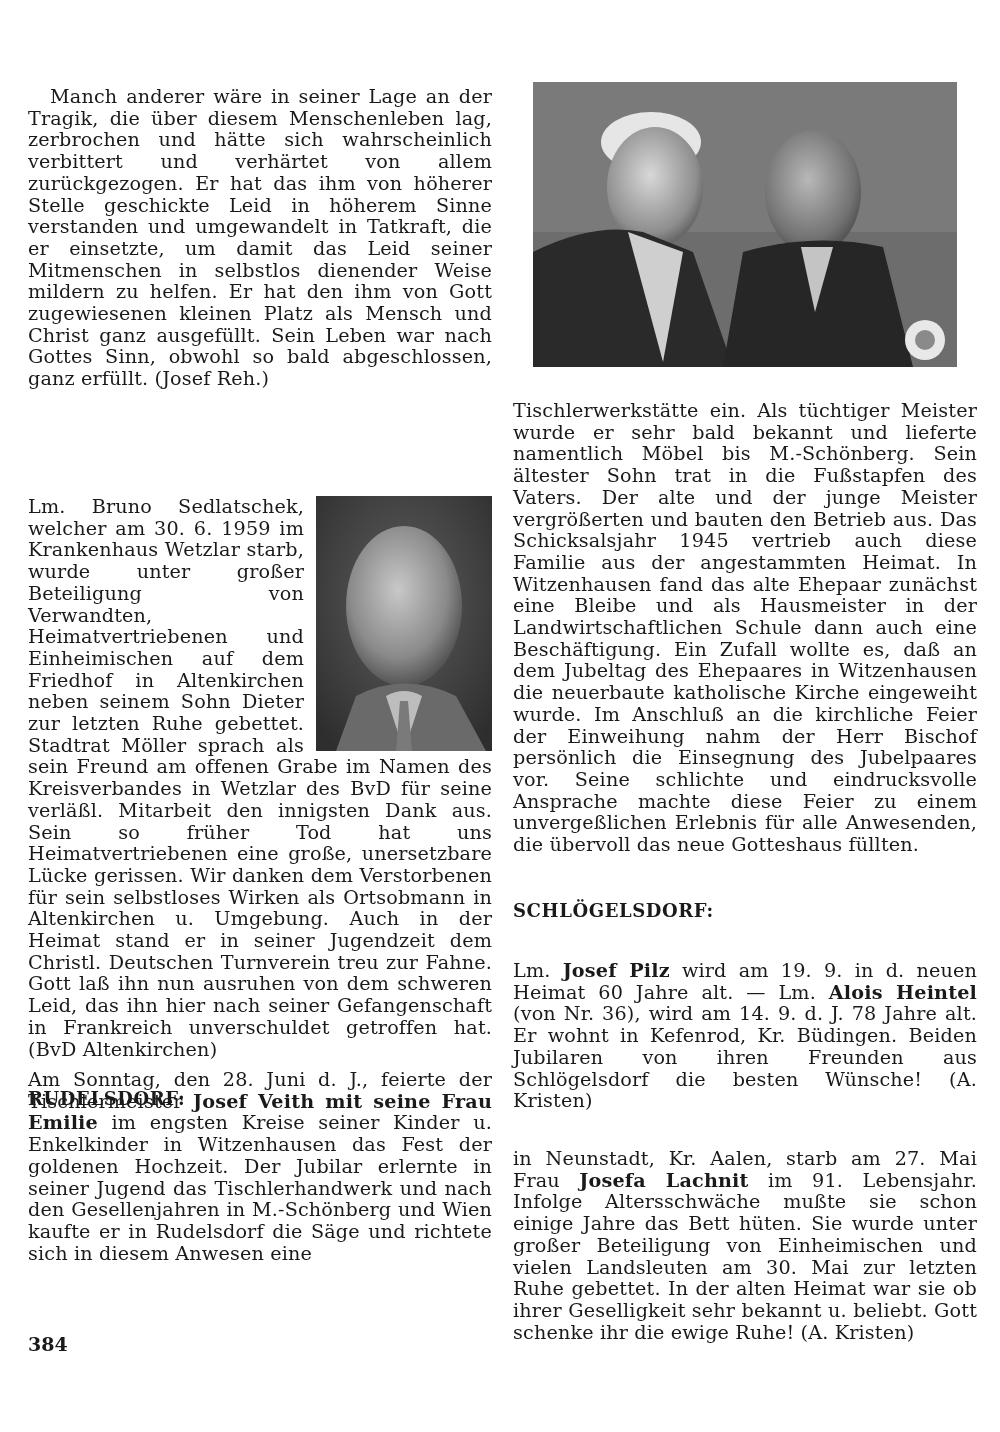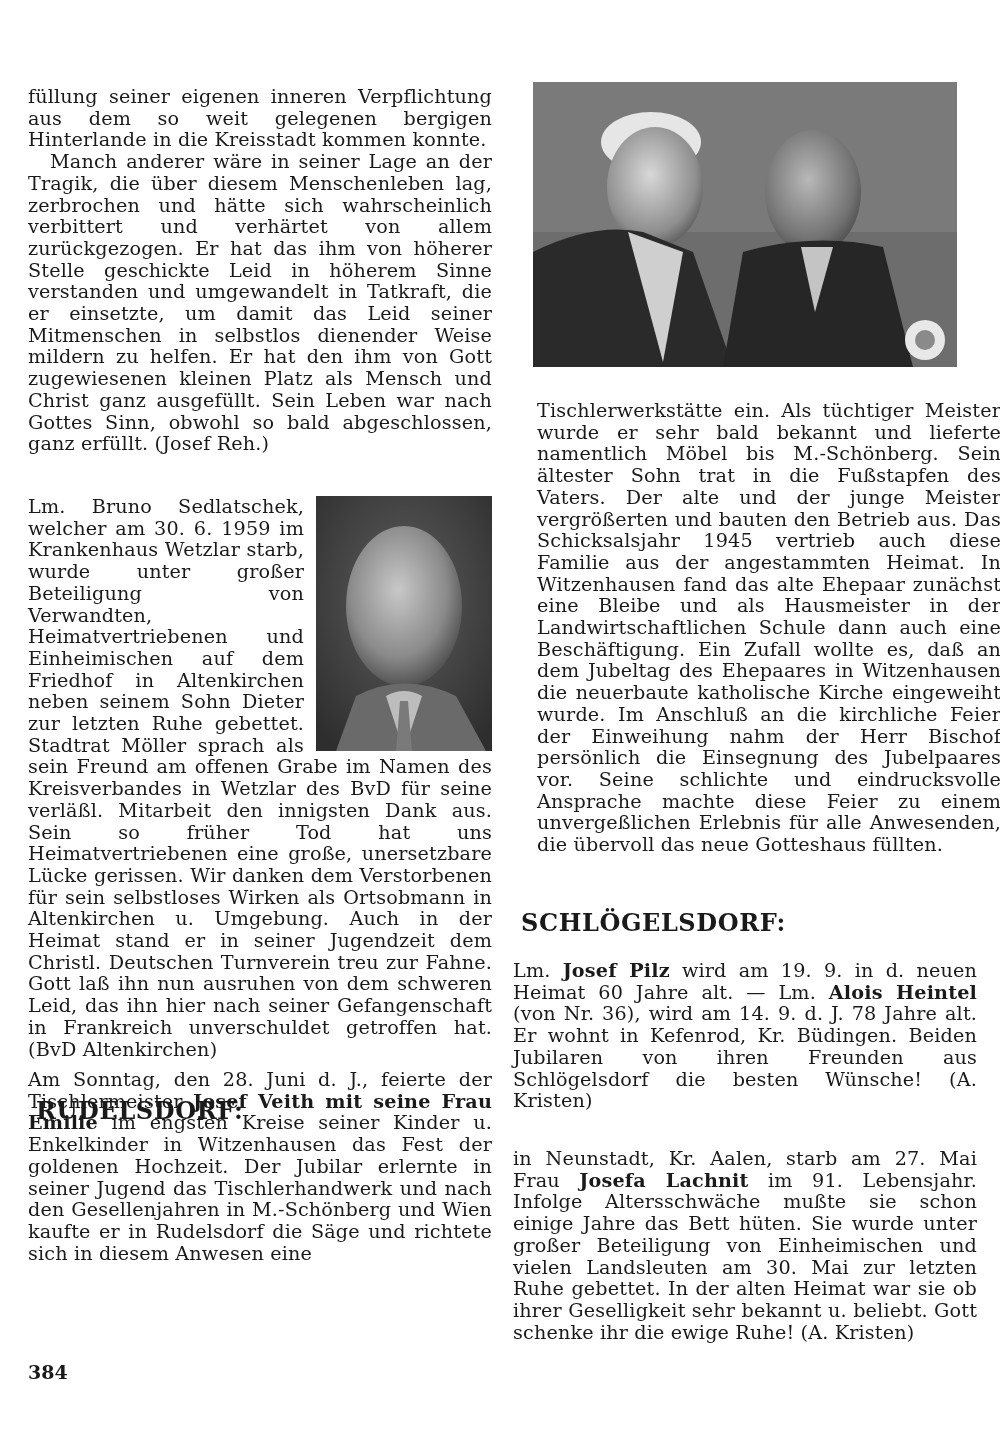--- a/index.html
+++ b/index.html
@@ -70,7 +70,6 @@
 <div class="col col-left">
 
   <div class="block" style="top:86px;">
-    <p class="txt">füllung seiner eigenen inneren Verpflichtung aus dem so weit gelegenen bergigen Hinterlande in die Kreisstadt kommen konnte.</p>
     <p class="txt indent">Manch anderer wäre in seiner Lage an der Tragik, die über diesem Menschenleben lag, zerbrochen und hätte sich wahrscheinlich verbittert und verhärtet von allem zurückgezogen. Er hat das ihm von höherer Stelle geschickte Leid in höherem Sinne verstanden und umgewandelt in Tatkraft, die er einsetzte, um damit das Leid seiner Mitmenschen in selbstlos dienender Weise mildern zu helfen. Er hat den ihm von Gott zugewiesenen kleinen Platz als Mensch und Christ ganz ausgefüllt. Sein Leben war nach Gottes Sinn, obwohl so bald abgeschlossen, ganz erfüllt. (Josef Reh.)</p>
   </div>
 

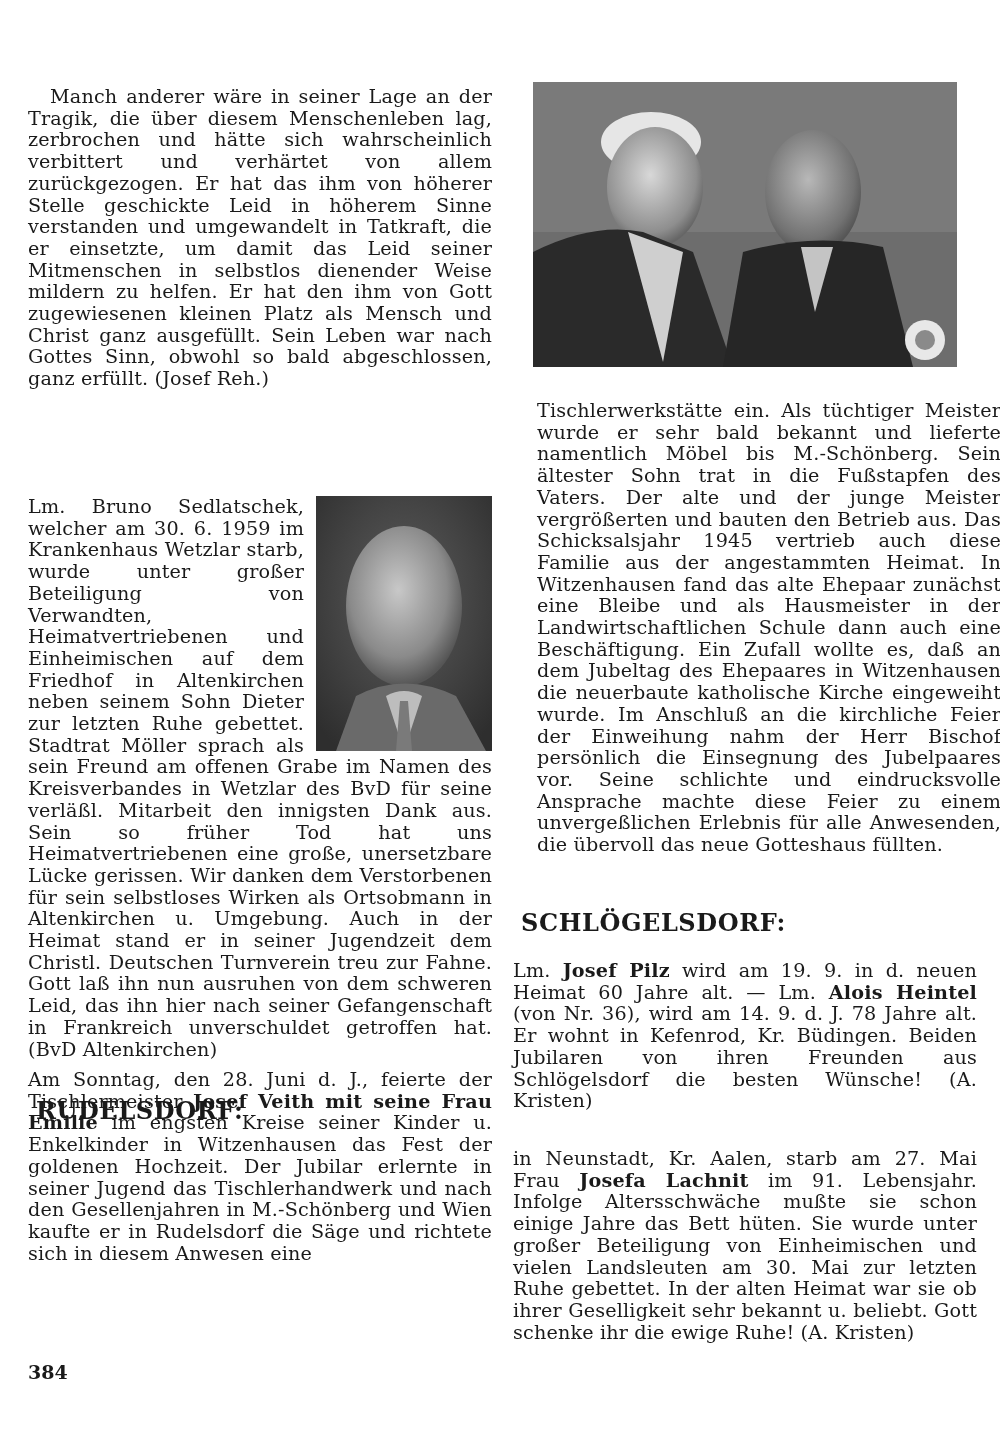--- a/index.html
+++ b/index.html
@@ -141,7 +141,7 @@
     </svg>
   </div>
 
-  <div class="block" style="top:400px;margin-left:24px;">
+  <div class="block" style="top:400px;">
     <p class="txt">Tischlerwerkstätte ein. Als tüchtiger Meister wurde er sehr bald bekannt und lieferte namentlich Möbel bis M.-Schönberg. Sein ältester Sohn trat in die Fußstapfen des Vaters. Der alte und der junge Meister vergrößerten und bauten den Betrieb aus. Das Schicksalsjahr 1945 vertrieb auch diese Familie aus der angestammten Heimat. In Witzenhausen fand das alte Ehepaar zunächst eine Bleibe und als Hausmeister in der Landwirtschaftlichen Schule dann auch eine Beschäftigung. Ein Zufall wollte es, daß an dem Jubeltag des Ehepaares in Witzenhausen die neuerbaute katholische Kirche eingeweiht wurde. Im Anschluß an die kirchliche Feier der Einweihung nahm der Herr Bischof persönlich die Einsegnung des Jubelpaares vor. Seine schlichte und eindrucksvolle Ansprache machte diese Feier zu einem unvergeßlichen Erlebnis für alle Anwesenden, die übervoll das neue Gotteshaus füllten.</p>
   </div>
 

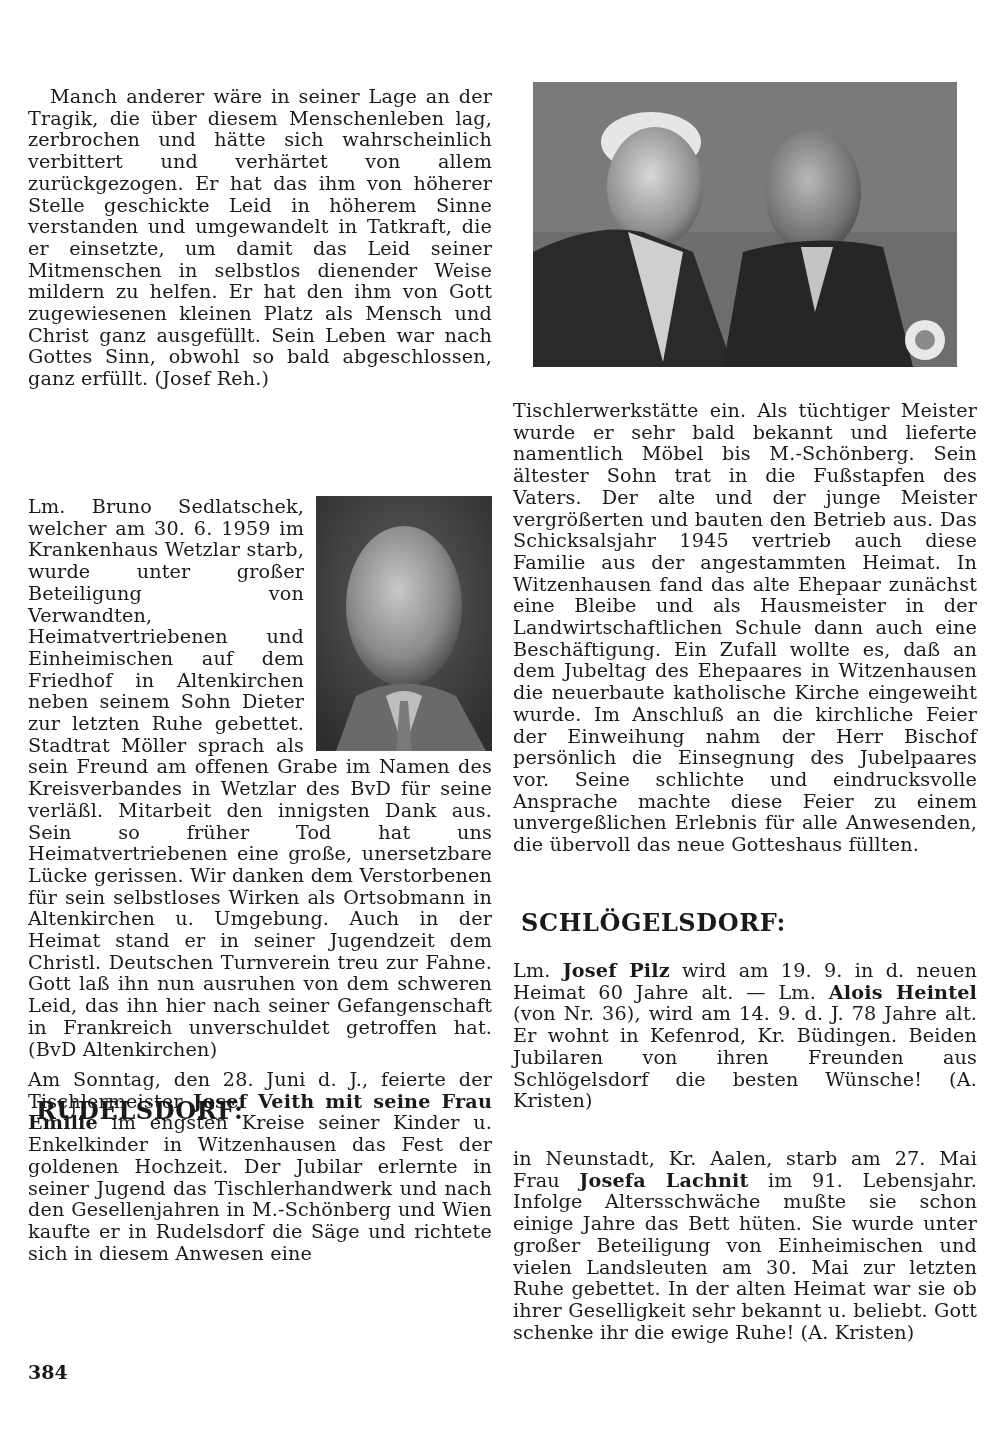--- a/index.html
+++ b/index.html
@@ -33,9 +33,9 @@
     .bold { font-weight: bold; }
     .heading {
       font-weight: bold;
-      font-size: 24px;
+      font-size: 18px;
       letter-spacing: 0.6px;
-      margin: 8px;
+      margin: 0;
       position: absolute;
       text-align: right;
     }

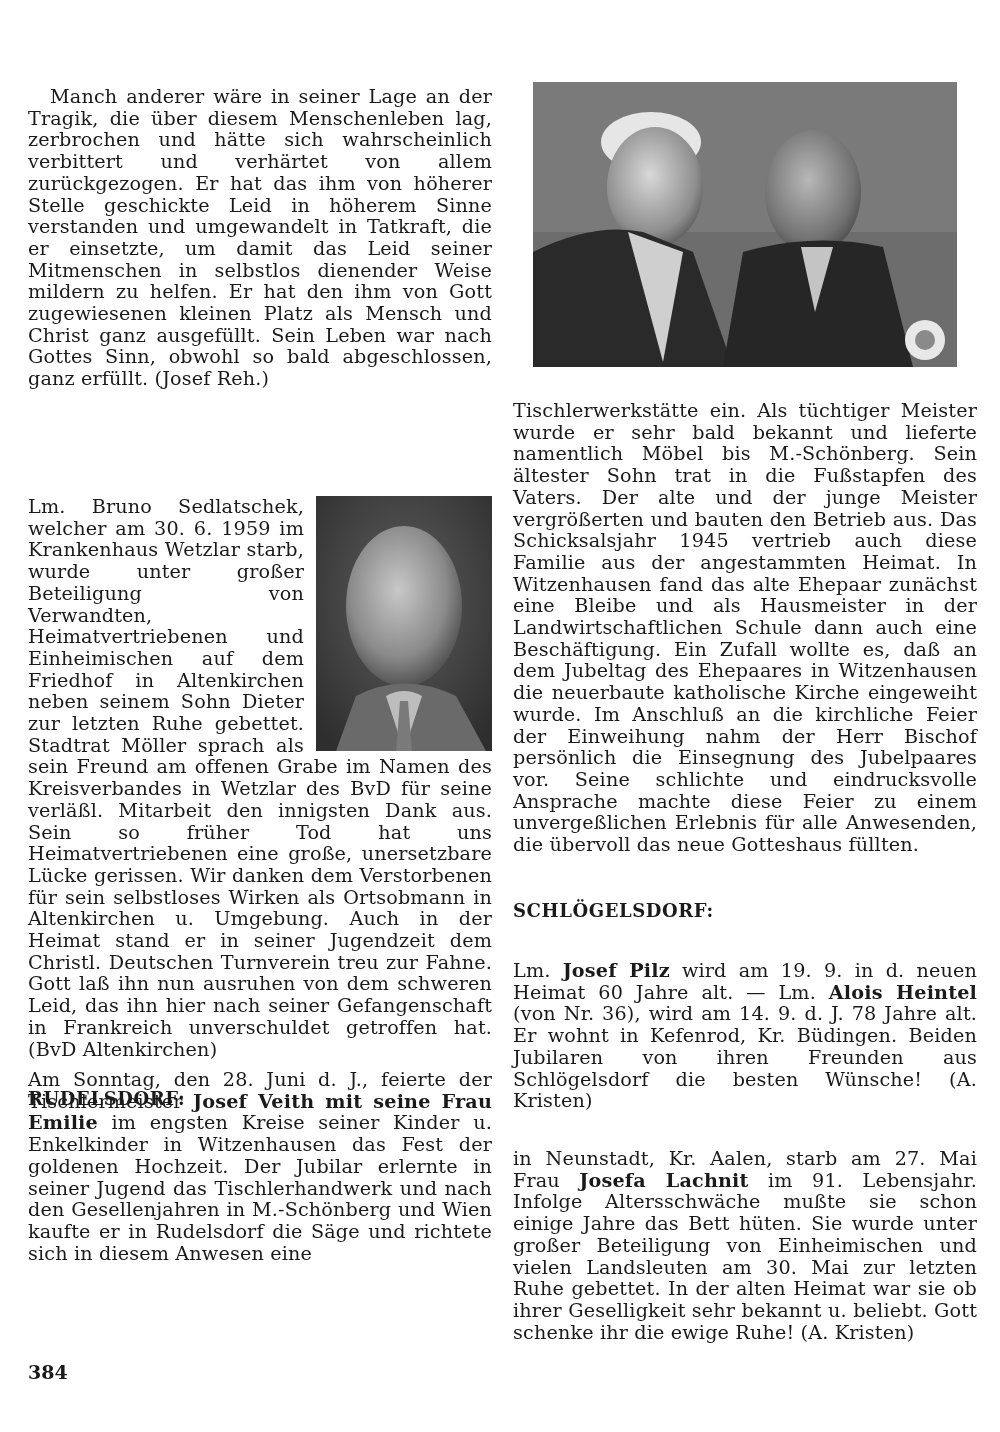--- a/index.html
+++ b/index.html
@@ -52,7 +52,6 @@
       font-weight: bold;
       font-size: 19px;
       font-family: "DejaVu Serif", serif;
-      margin-top: 28px;
     }
     .float-photo {
       float: right;

